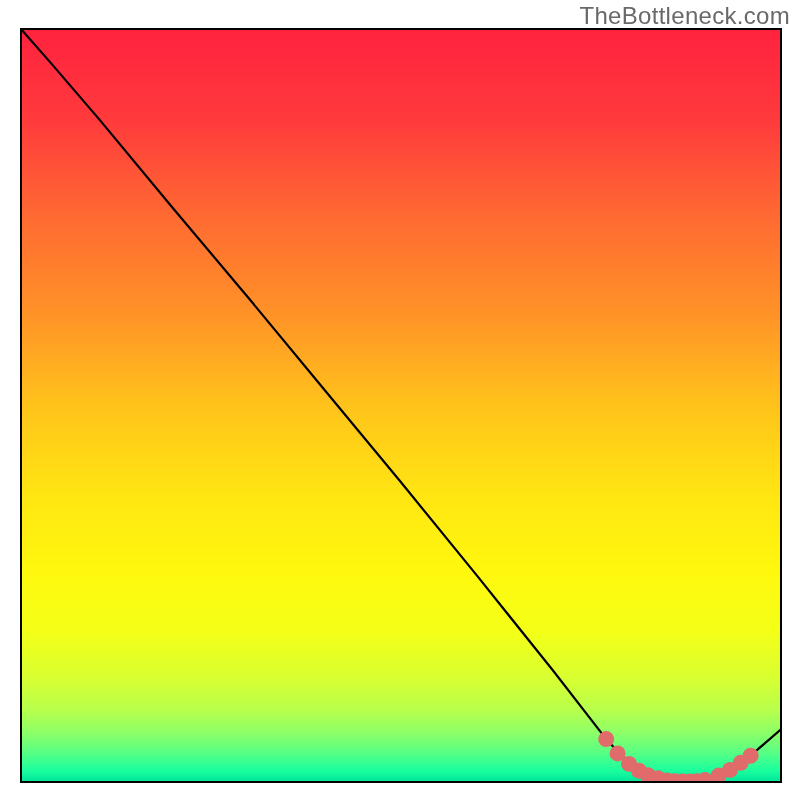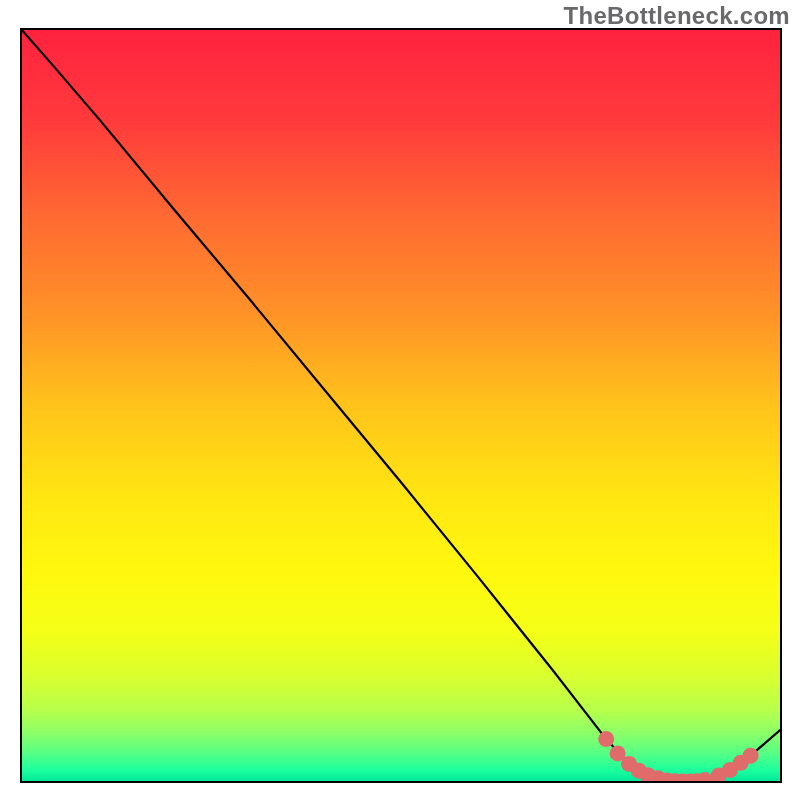--- a/index.html
+++ b/index.html
@@ -22,7 +22,7 @@
     right: 10px;
     font-size: 24px;
     color: #69696b;
-    font-weight: 700;
+    font-weight: 400;
     letter-spacing: 0.3px;
   }
   svg {

